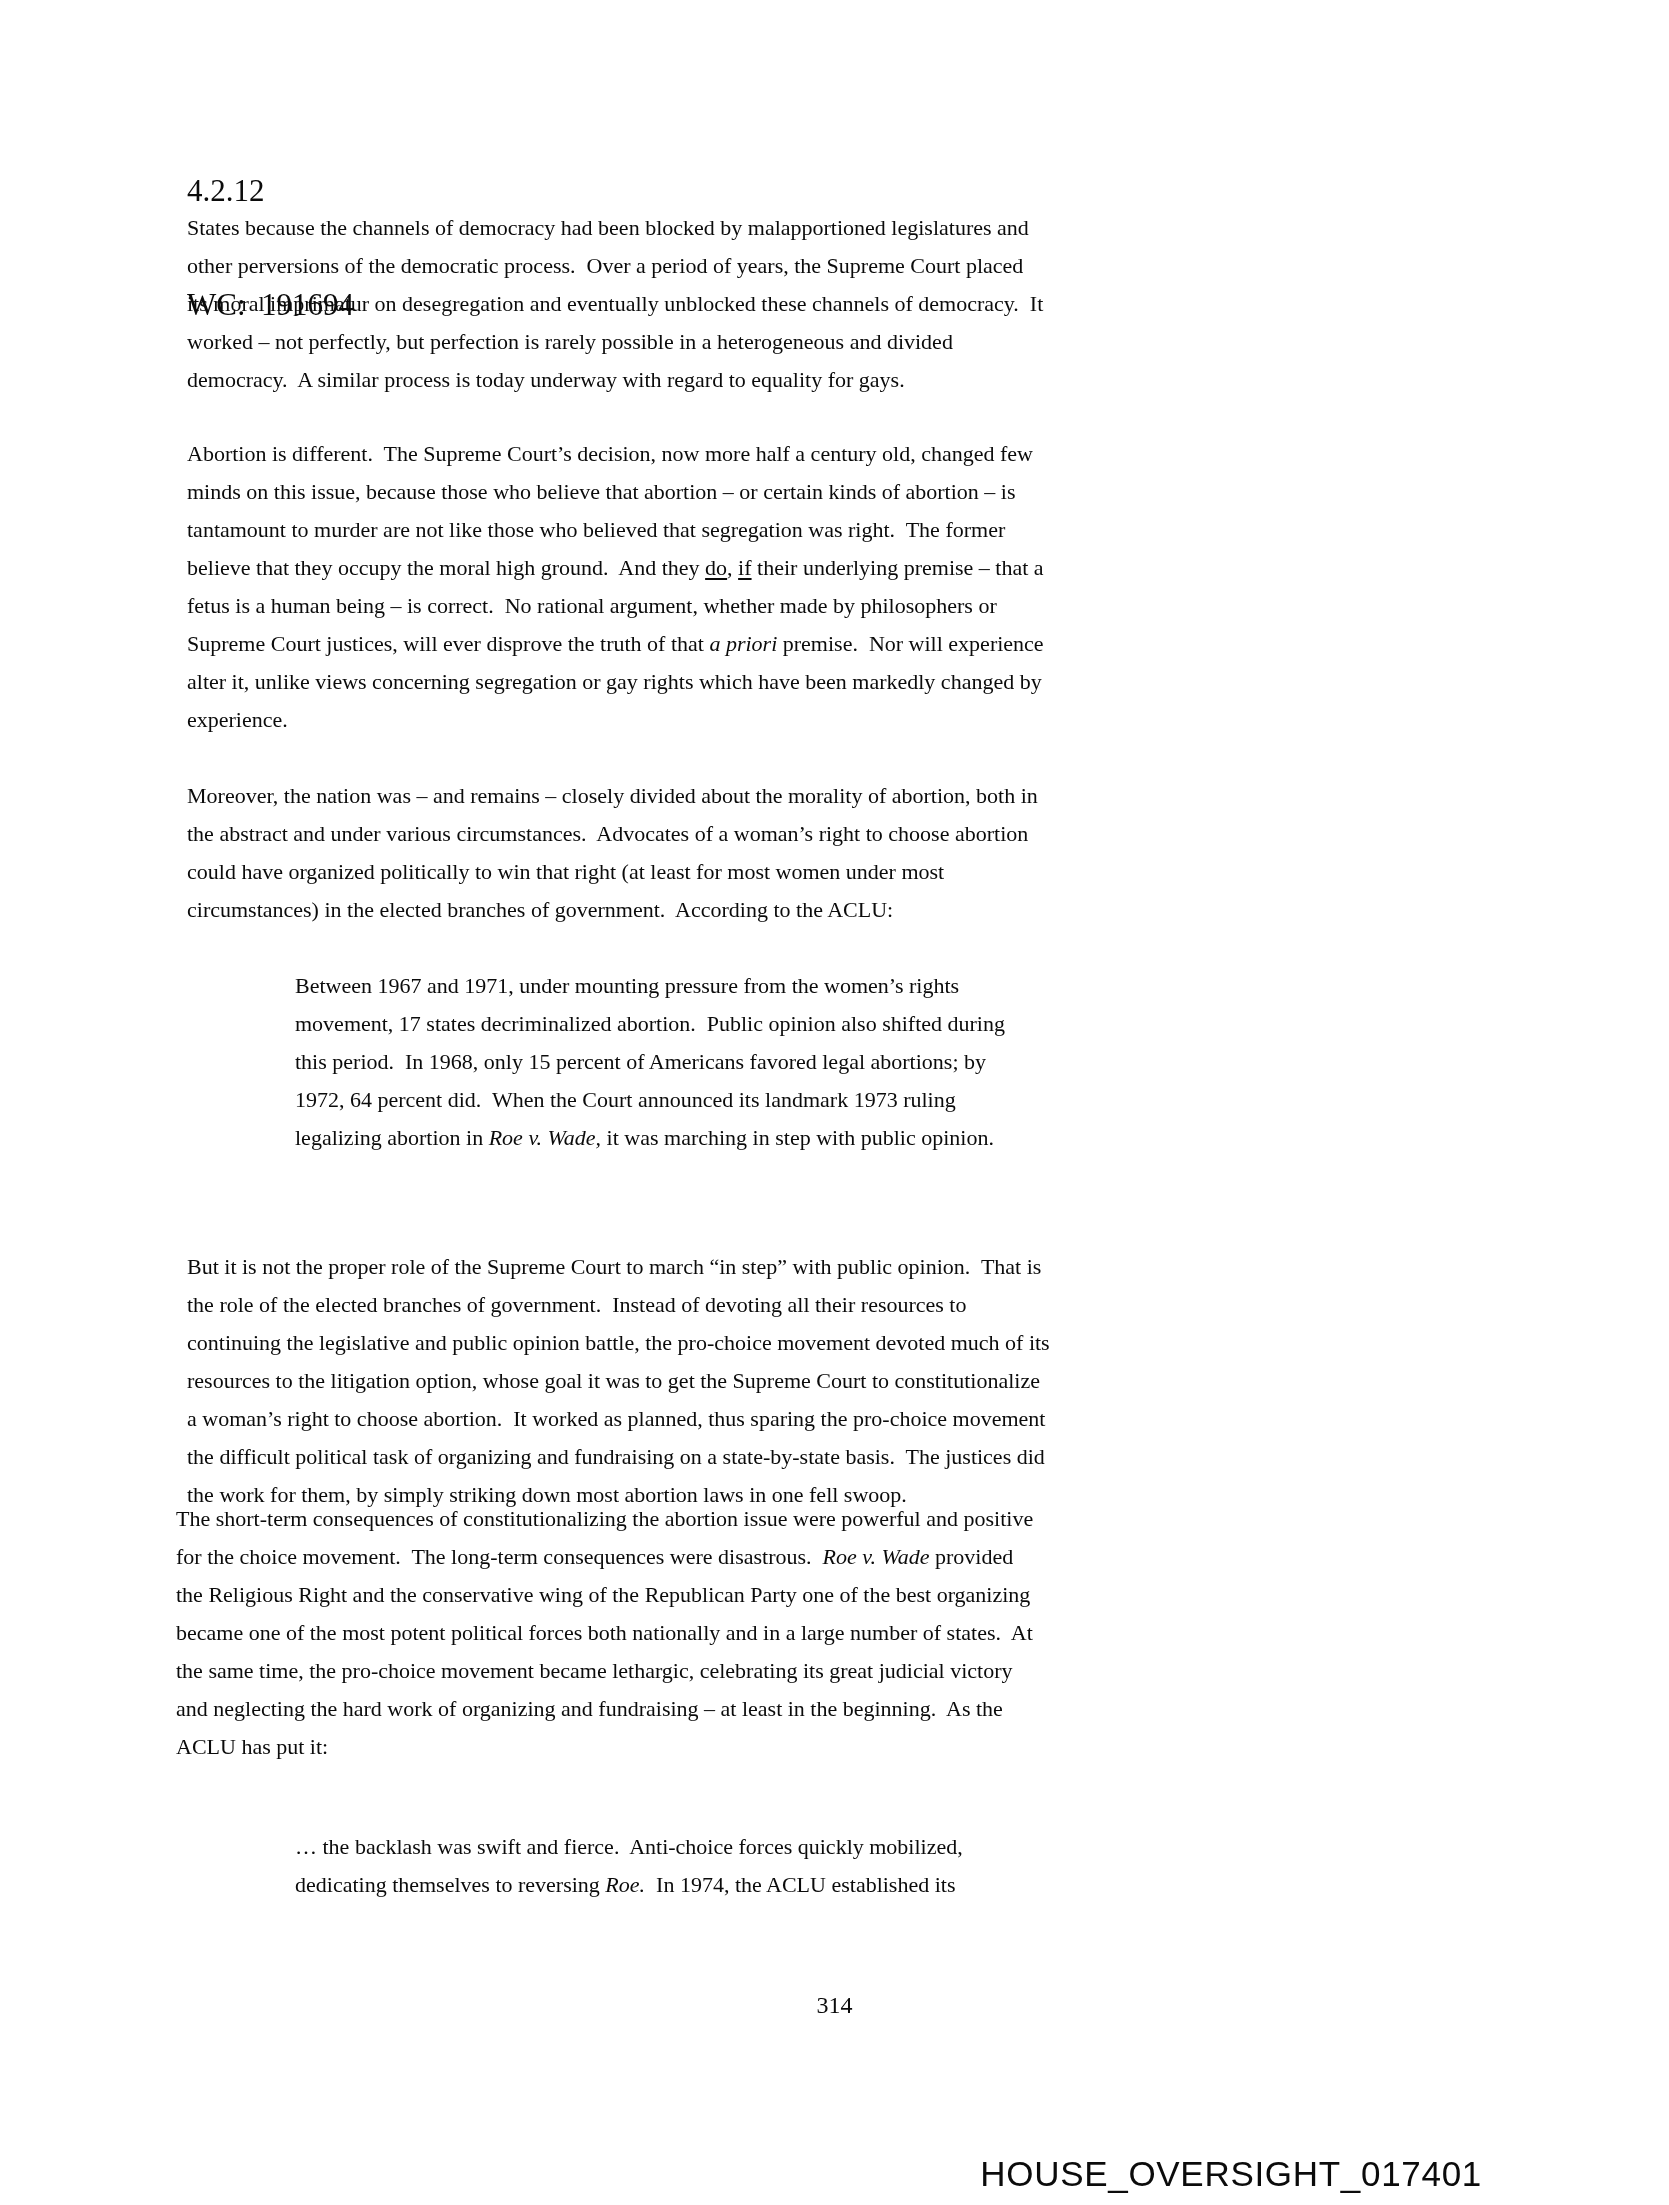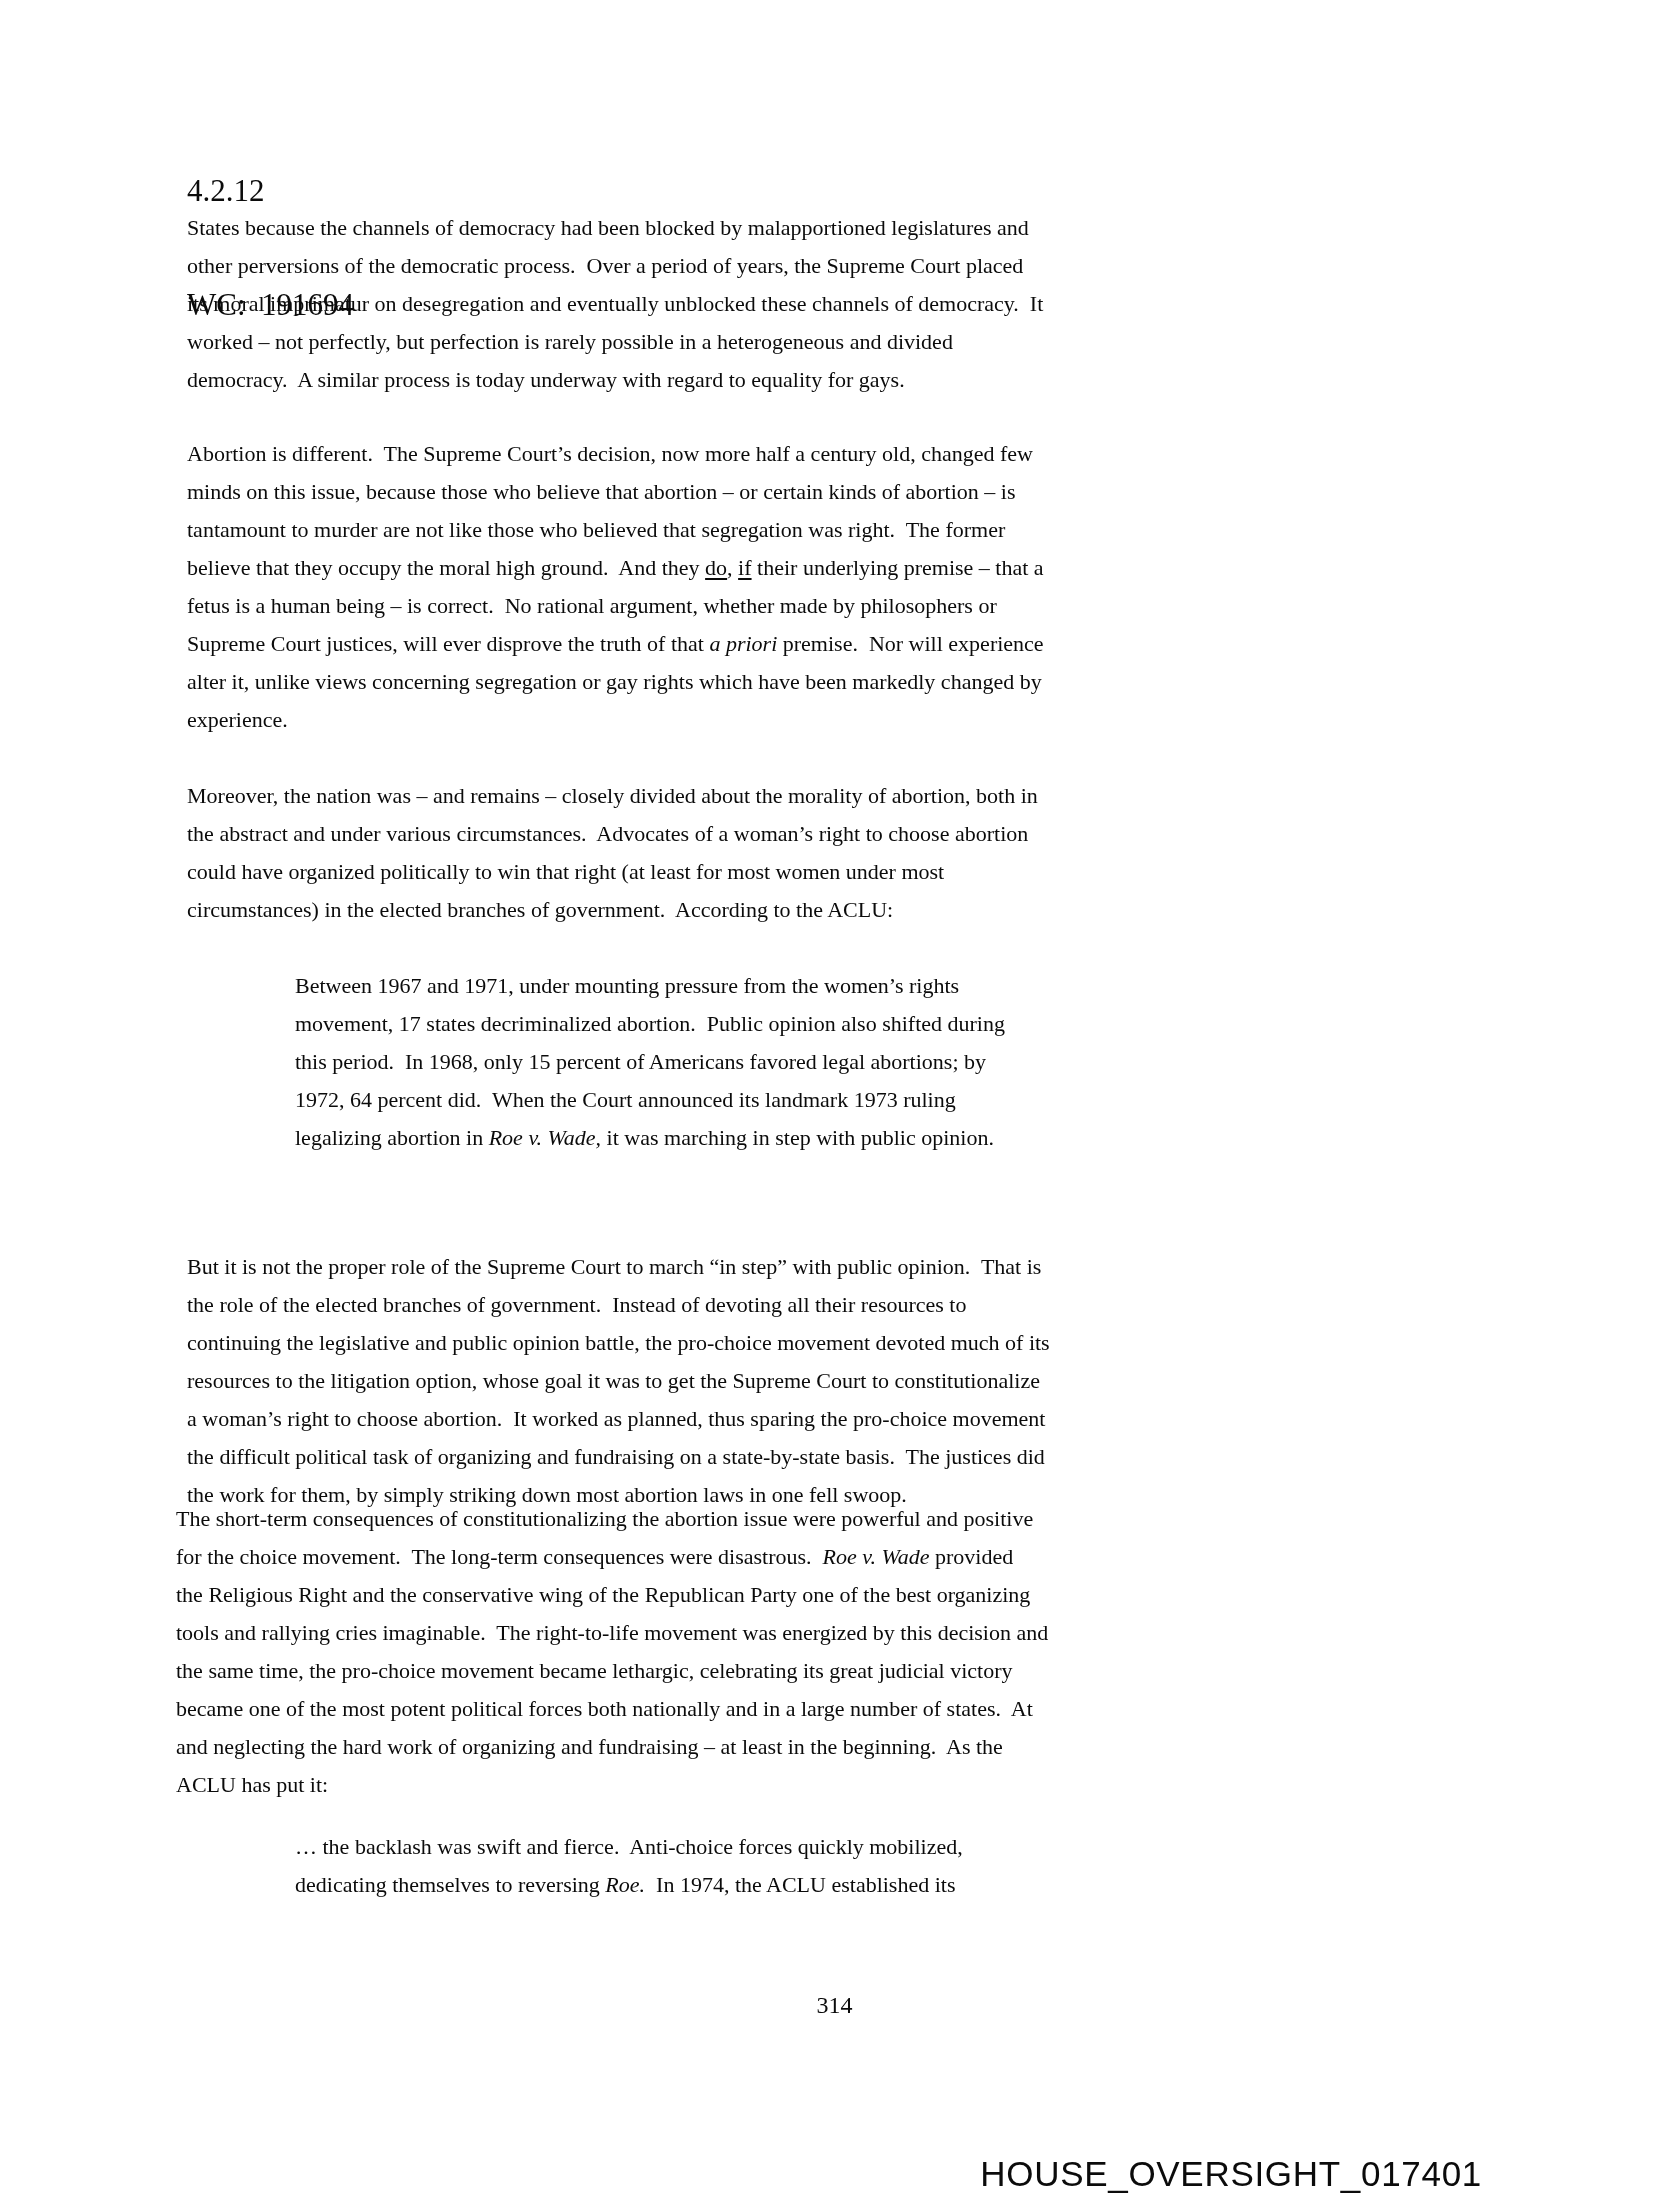--- a/index.html
+++ b/index.html
@@ -98,7 +98,6 @@
         <div class="line"><span>The short-term consequences of constitutionalizing the abortion issue were powerful and positive</span></div>
         <div class="line"><span>for the choice movement.  The long-term consequences were disastrous.  </span><i>Roe v. Wade</i><span> provided</span></div>
         <div class="line"><span>the Religious Right and the conservative wing of the Republican Party one of the best organizing</span></div>
-        <div class="line"><span>tools and rallying cries imaginable.  The right-to-life movement was energized by this decision and</span></div>
         <div class="line"><span>the same time, the pro-choice movement became lethargic, celebrating its great judicial victory</span></div>
         <div class="line"><span>became one of the most potent political forces both nationally and in a large number of states.  At</span></div>
         <div class="line"><span>and neglecting the hard work of organizing and fundraising – at least in the beginning.  As the</span></div>

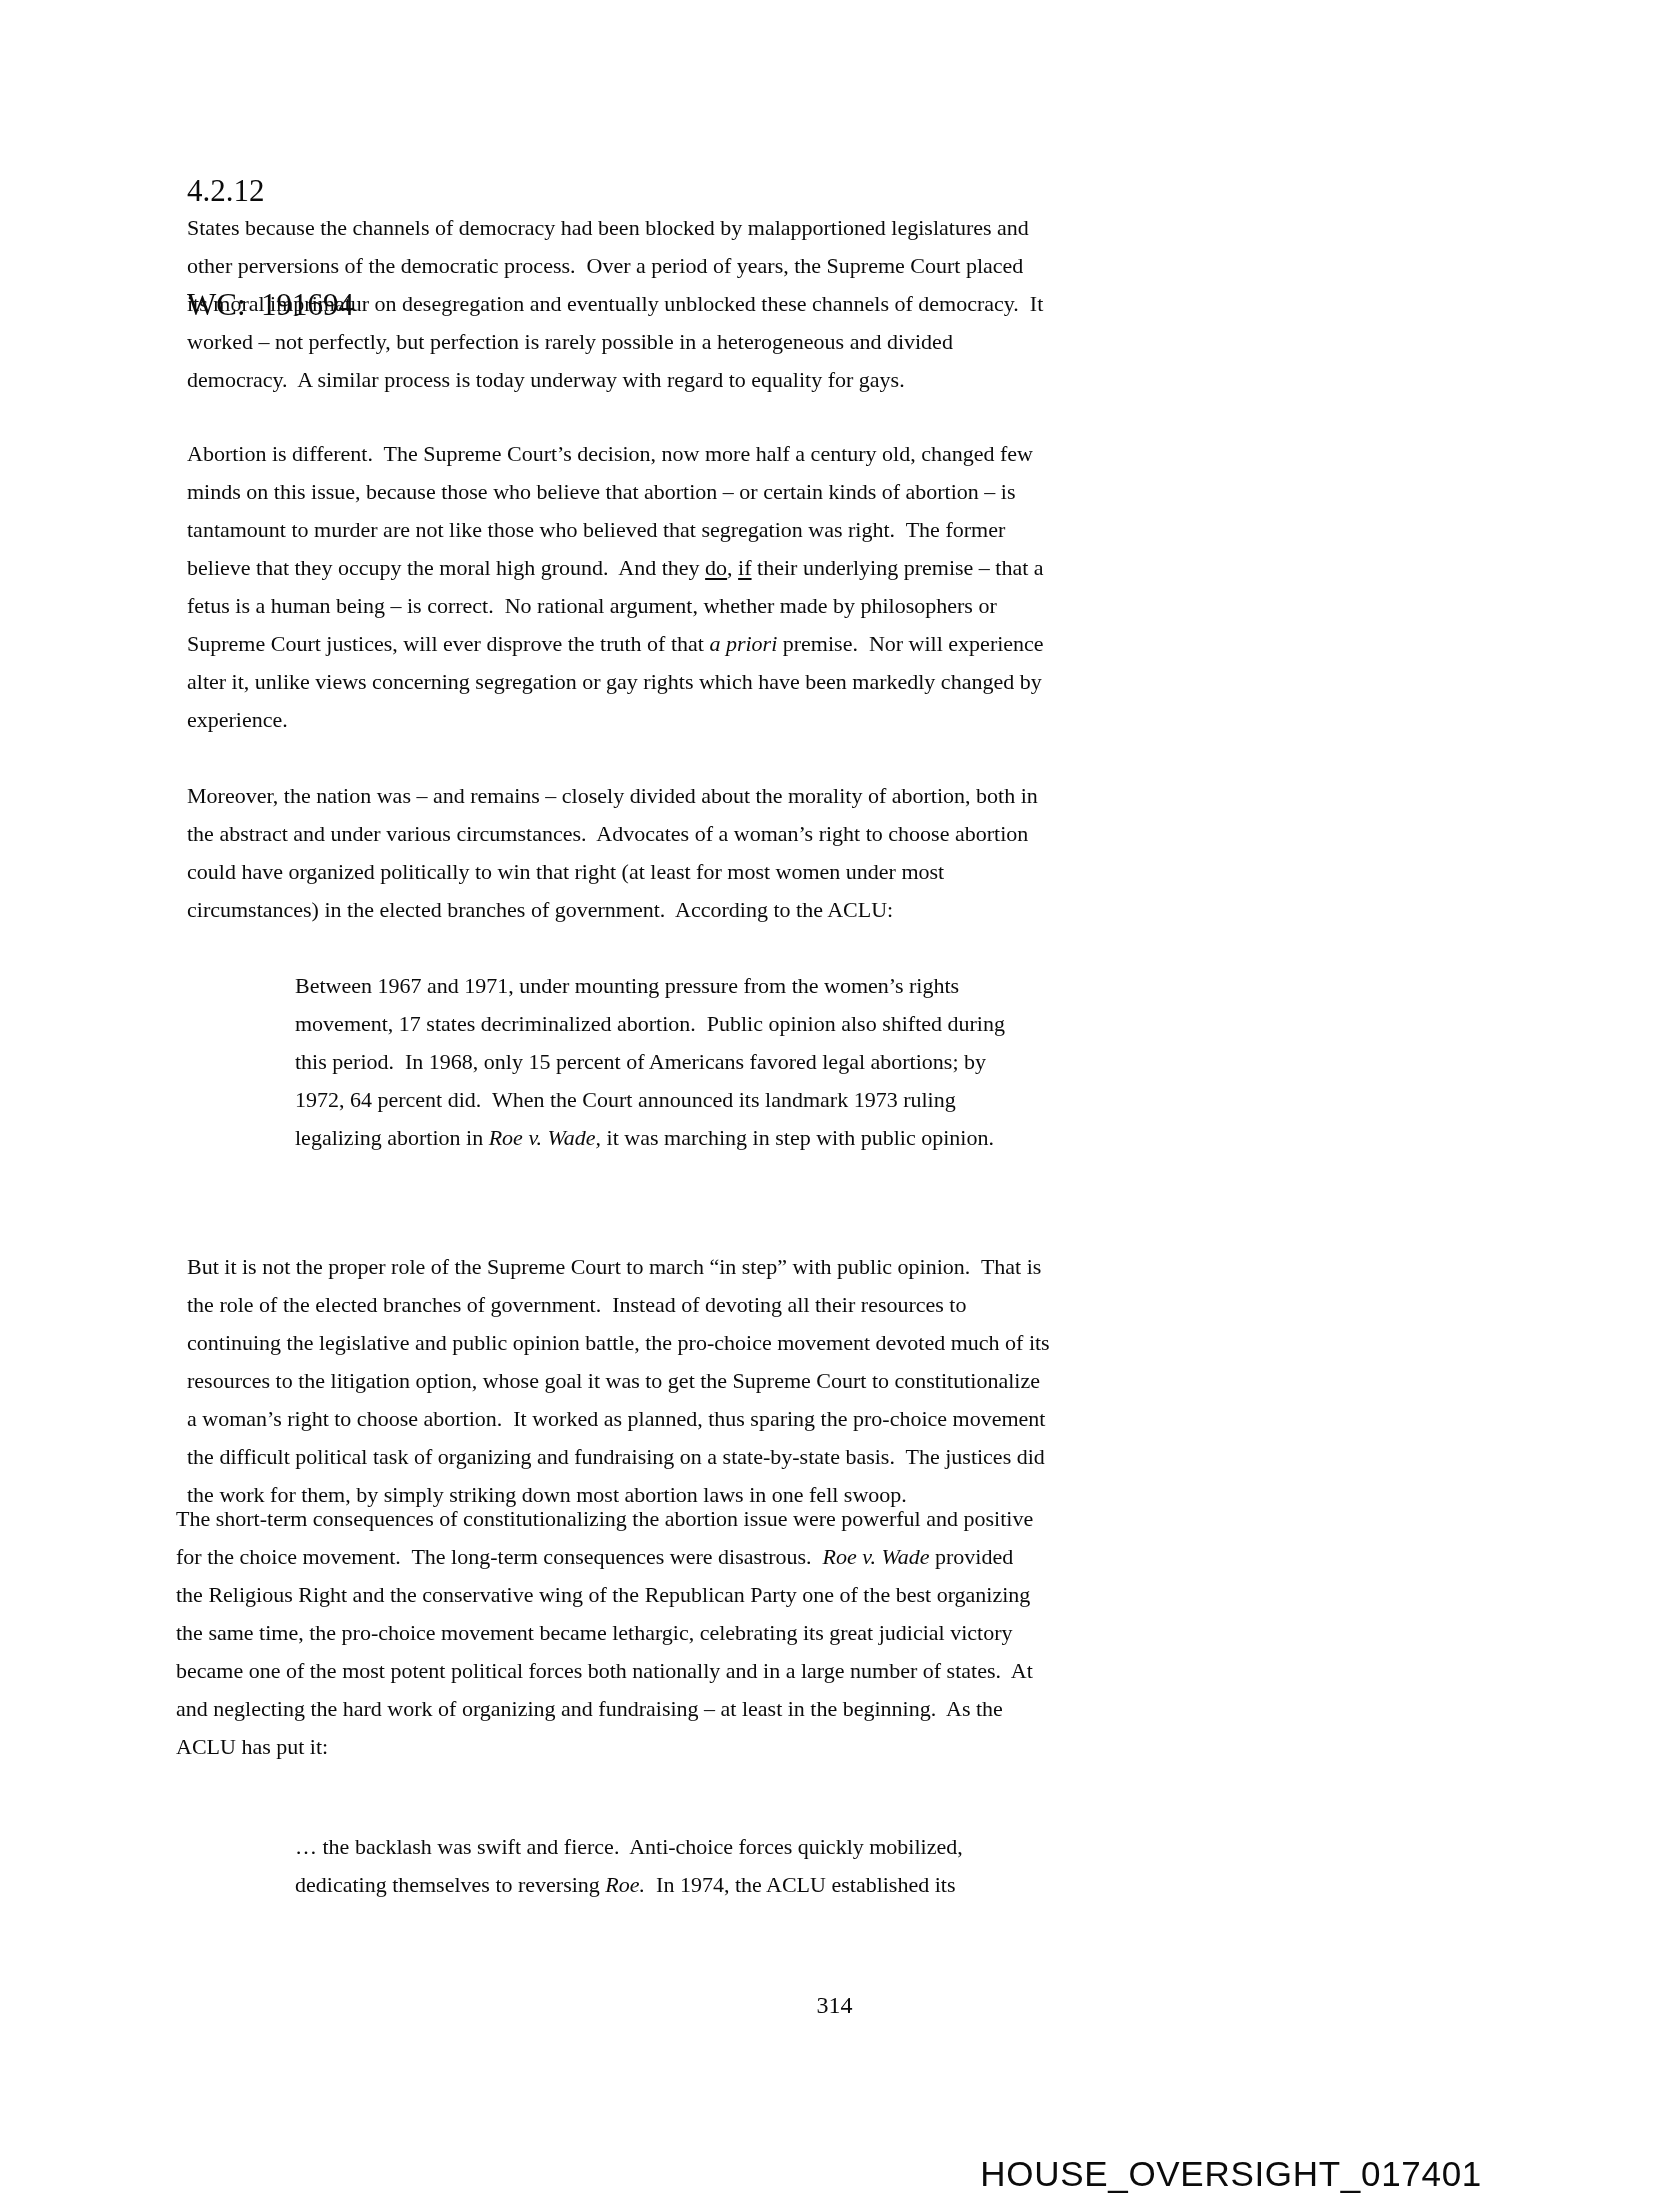--- a/index.html
+++ b/index.html
@@ -98,8 +98,8 @@
         <div class="line"><span>The short-term consequences of constitutionalizing the abortion issue were powerful and positive</span></div>
         <div class="line"><span>for the choice movement.  The long-term consequences were disastrous.  </span><i>Roe v. Wade</i><span> provided</span></div>
         <div class="line"><span>the Religious Right and the conservative wing of the Republican Party one of the best organizing</span></div>
+        <div class="line"><span>became one of the most potent political forces both nationally and in a large number of states.  At</span></div>
         <div class="line"><span>the same time, the pro-choice movement became lethargic, celebrating its great judicial victory</span></div>
-        <div class="line"><span>became one of the most potent political forces both nationally and in a large number of states.  At</span></div>
         <div class="line"><span>and neglecting the hard work of organizing and fundraising – at least in the beginning.  As the</span></div>
         <div class="line"><span>ACLU has put it:</span></div>
       </div>

